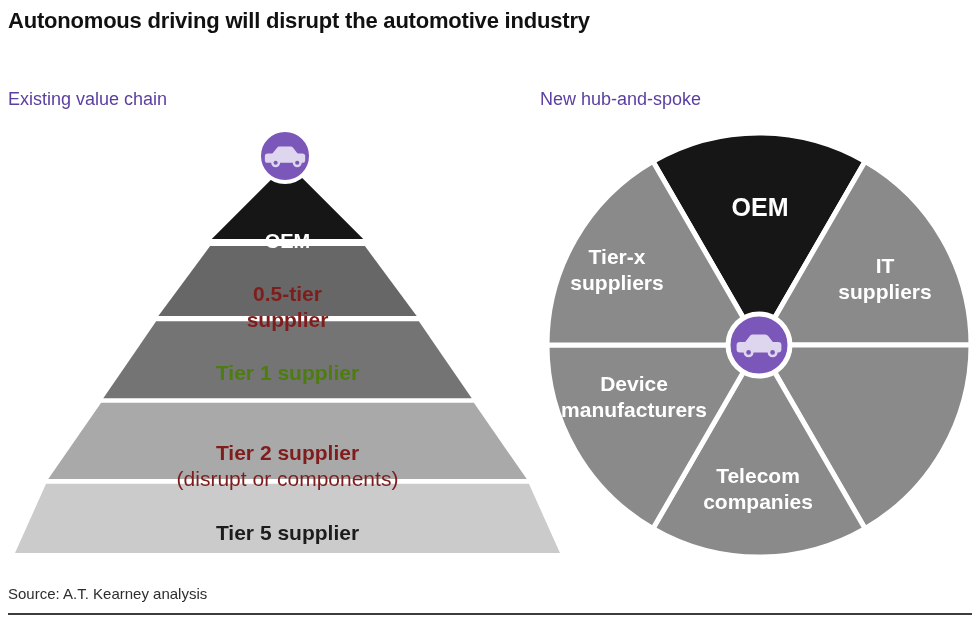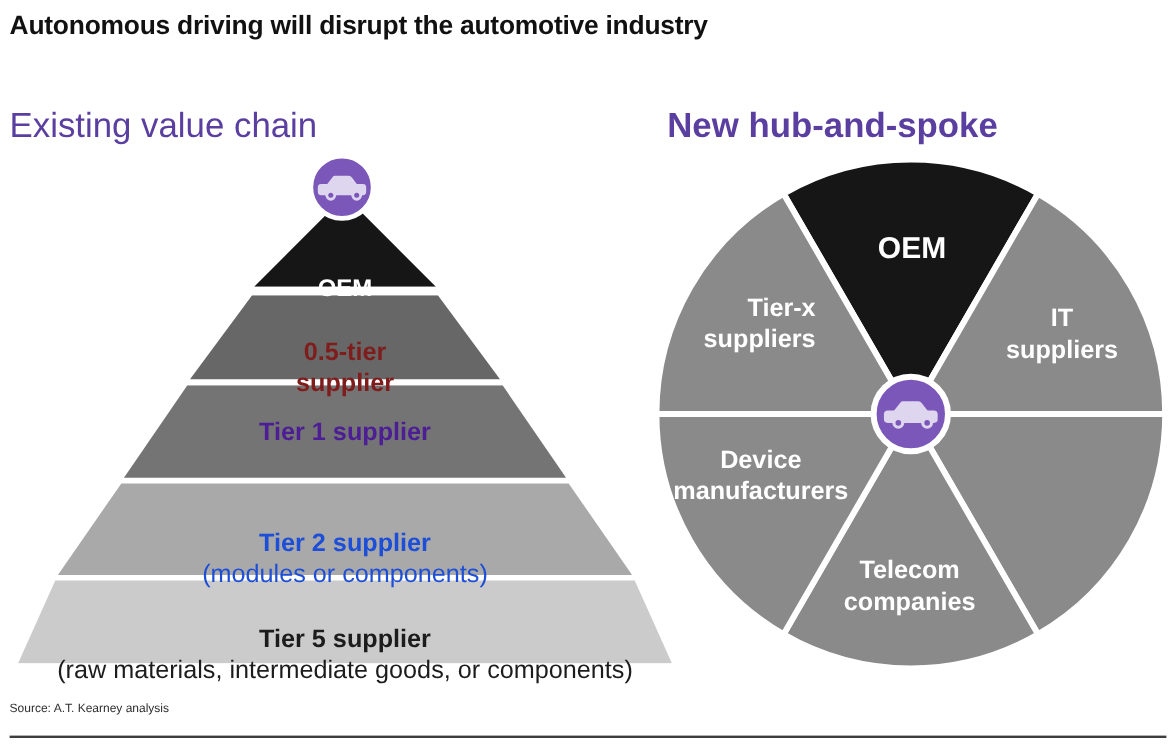--- a/index.html
+++ b/index.html
@@ -13,7 +13,7 @@
     font-size:22px;font-weight:bold;color:#111;letter-spacing:-0.2px;
   }
   .section-heading{
-    position:absolute;top:89px;font-size:29px;color:#5b3fa0;font-weight:400;
+    position:absolute;top:89px;font-size:18px;color:#5b3fa0;font-weight:400;
   }
   .heading-left{left:8px;}
   .heading-right{left:556px;font-weight:bold;}

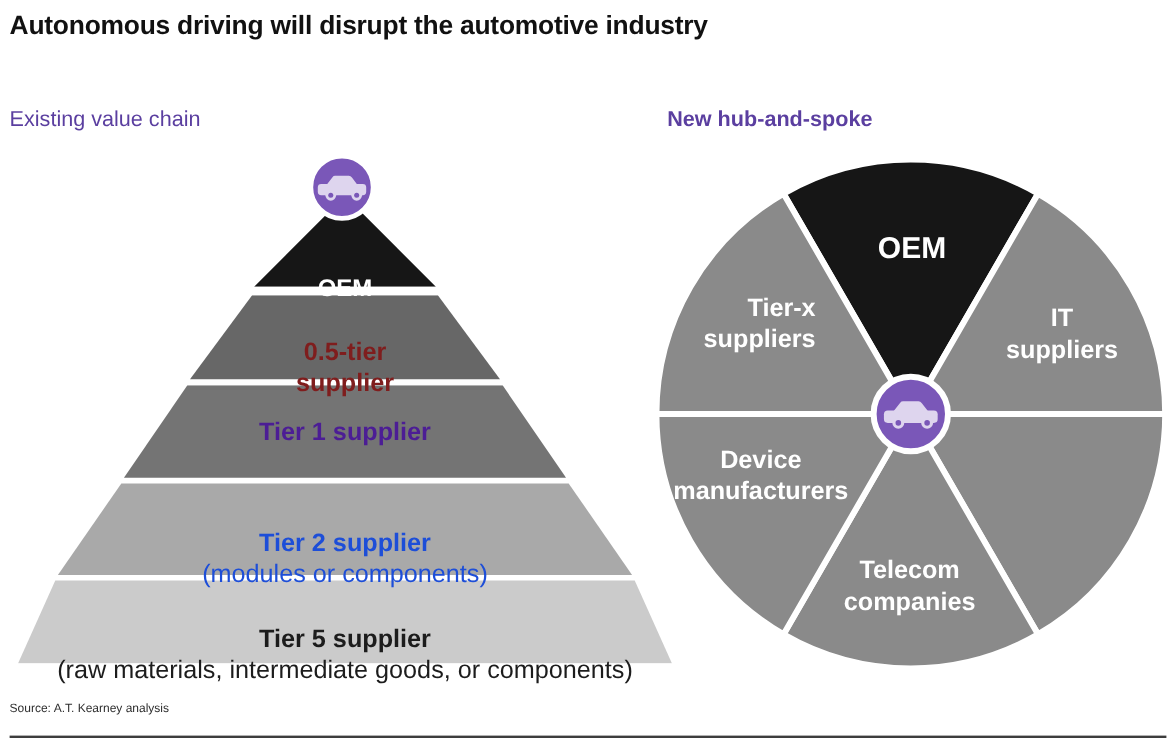--- a/index.html
+++ b/index.html
@@ -16,7 +16,7 @@
     position:absolute;top:89px;font-size:18px;color:#5b3fa0;font-weight:400;
   }
   .heading-left{left:8px;}
-  .heading-right{left:556px;font-weight:bold;}
+  .heading-right{left:540px;}
   
   .pyramid{position:absolute;left:15px;top:160px;width:545px;height:393px;}
   .tier{position:absolute;left:0;top:0;width:100%;height:100%;}

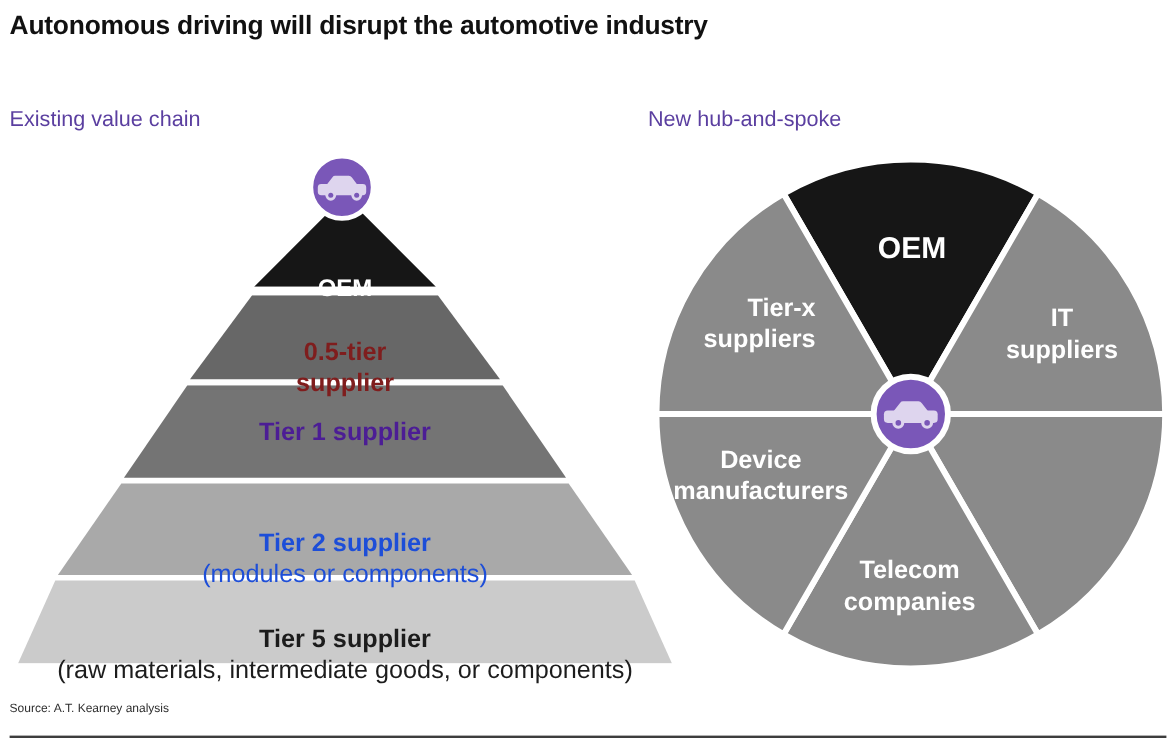--- a/index.html
+++ b/index.html
@@ -47,7 +47,7 @@
     text-align:center;white-space:pre-line;pointer-events:none;
   }
   .wl-oem{left:219px;top:80px;font-size:25px;}
-  .wl-tierx{left:92px;top:143px;text-align:right;}
+  .wl-tierx{left:76px;top:143px;}
   .wl-it{left:344px;top:152px;}
   .wl-device{left:93px;top:270px;}
   .wl-online{left:347px;top:270px;}

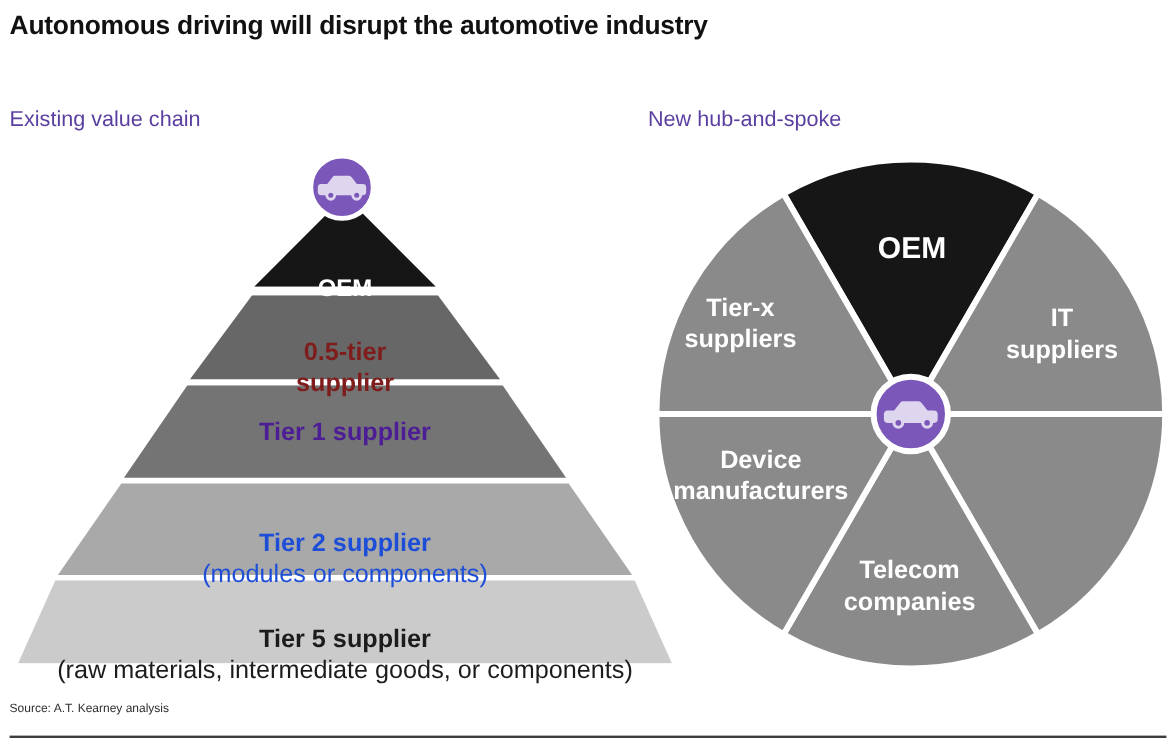--- a/index.html
+++ b/index.html
@@ -32,7 +32,7 @@
   .tier-label .t{font-weight:bold;}
   .lab-0{top:42px;color:#fff;font-size:20px;}
   .lab-1{top:95px;color:#7f1d1d;}
-  .lab-2{top:162px;color:#4c1d95;}
+  .lab-2{top:174px;color:#4d7c0f;}
   .lab-3{top:254px;color:#1d4ed8;}
   .lab-4{top:334px;color:#1c1c1c;}
   .apex-badge{position:absolute;left:240px;top:-34px;width:60px;height:60px;}

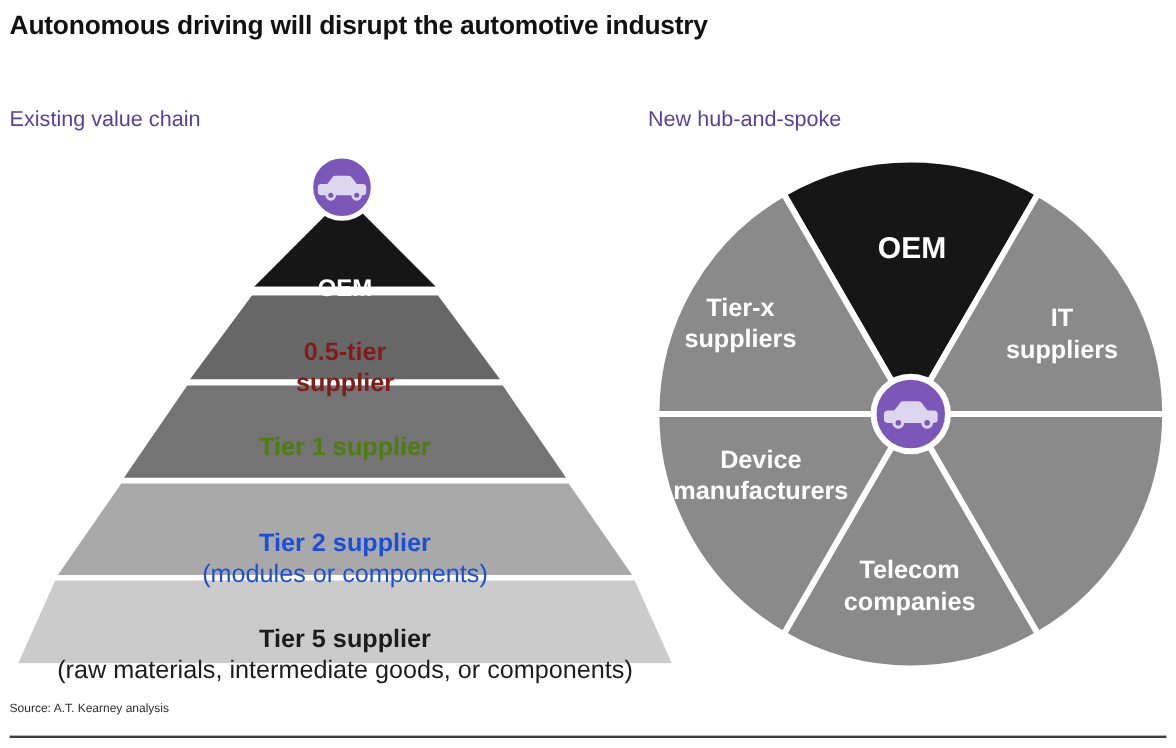--- a/index.html
+++ b/index.html
@@ -33,7 +33,7 @@
   .lab-0{top:42px;color:#fff;font-size:20px;}
   .lab-1{top:95px;color:#7f1d1d;}
   .lab-2{top:174px;color:#4d7c0f;}
-  .lab-3{top:254px;color:#1d4ed8;}
+  .lab-3{top:254px;color:#7f1d1d;}
   .lab-4{top:334px;color:#1c1c1c;}
   .apex-badge{position:absolute;left:240px;top:-34px;width:60px;height:60px;}
   

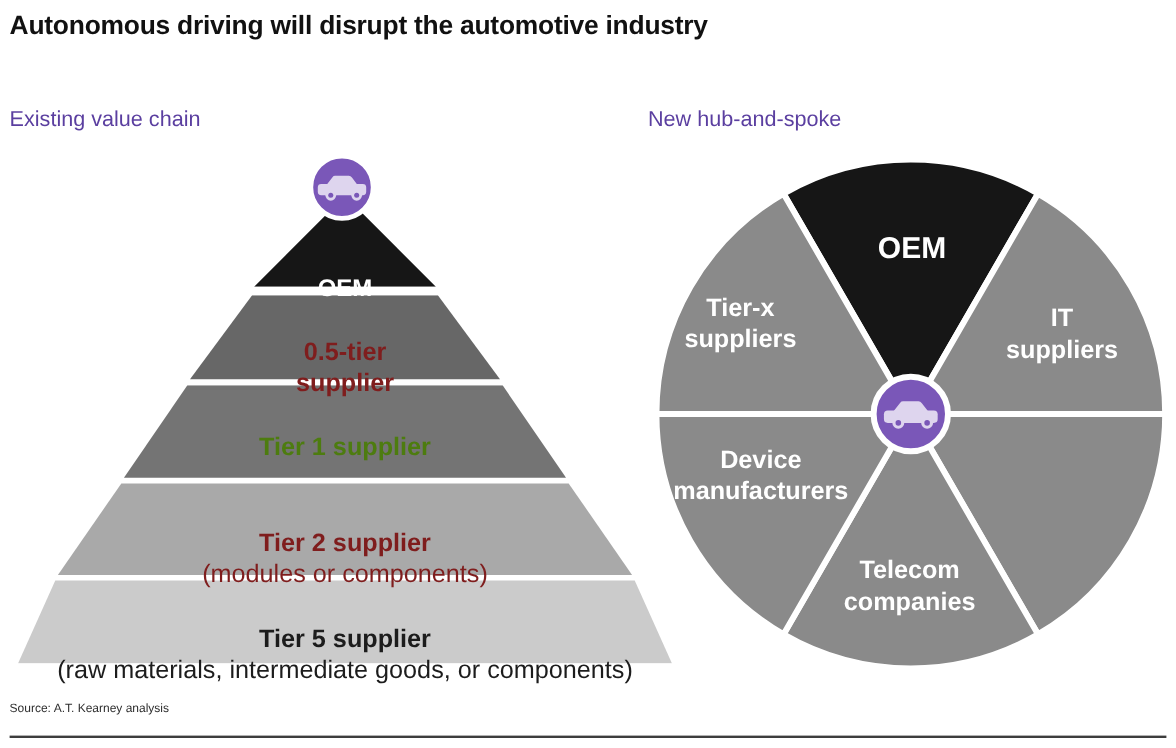--- a/index.html
+++ b/index.html
@@ -85,7 +85,7 @@
     </div>
     <div class="tier-label lab-3">
       <span class="t">Tier 2 supplier</span>
-      <div>(modules or components)</div>
+      <div>(disrupt or components)</div>
     </div>
     <div class="tier-label lab-4">
       <span class="t">Tier 5 supplier</span>

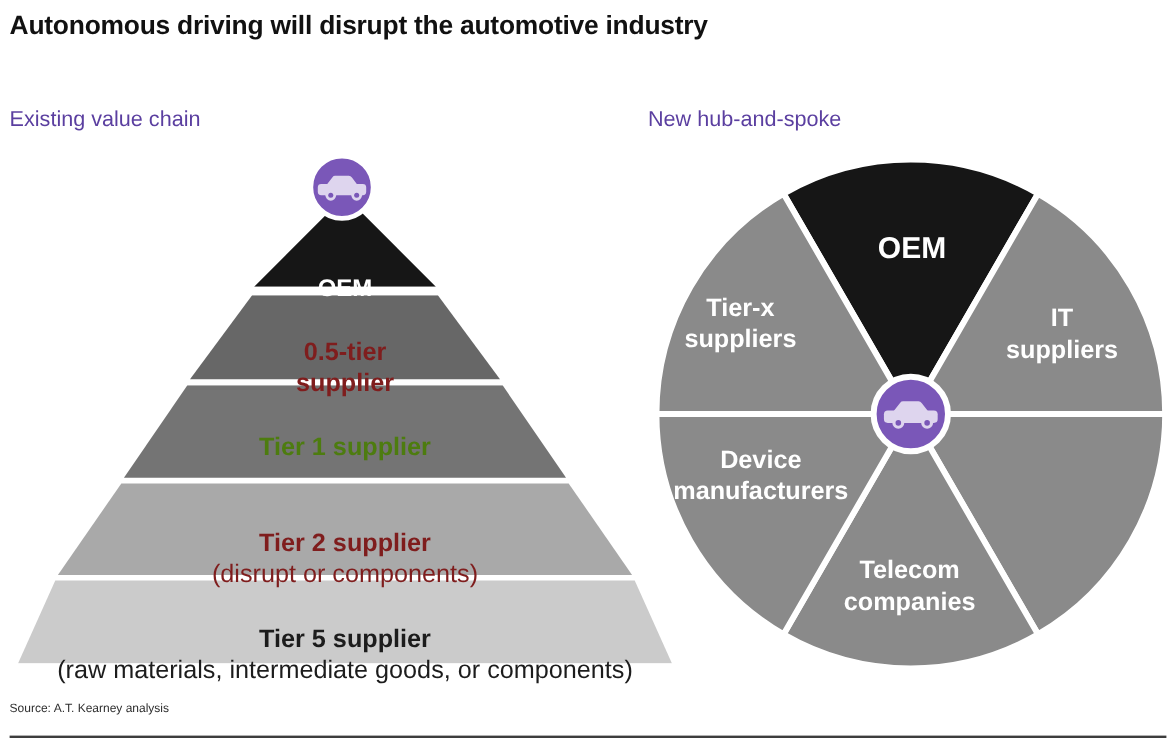--- a/index.html
+++ b/index.html
@@ -89,7 +89,6 @@
     </div>
     <div class="tier-label lab-4">
       <span class="t">Tier 5 supplier</span>
-      <div>(raw materials, intermediate goods, or components)</div>
     </div>
 
     <div class="apex-badge">

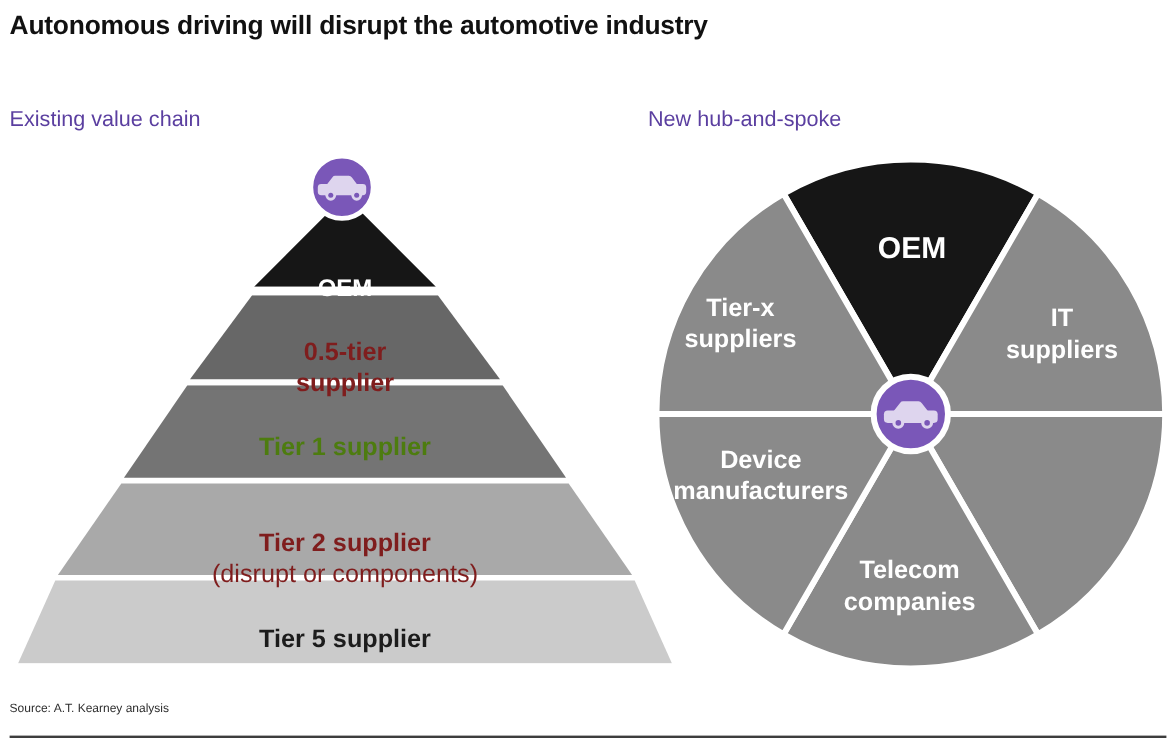--- a/index.html
+++ b/index.html
@@ -53,7 +53,7 @@
   .wl-online{left:347px;top:270px;}
   .wl-telecom{left:217px;top:362px;}
   
-  .source-text{position:absolute;left:8px;top:585px;font-size:10px;color:#2e2e2e;}
+  .source-text{position:absolute;left:8px;top:585px;font-size:15px;color:#2e2e2e;}
   .bottom-rule{position:absolute;left:8px;right:8px;top:613px;height:2px;background:#3d3d3d;}
 </style>
 </head>

